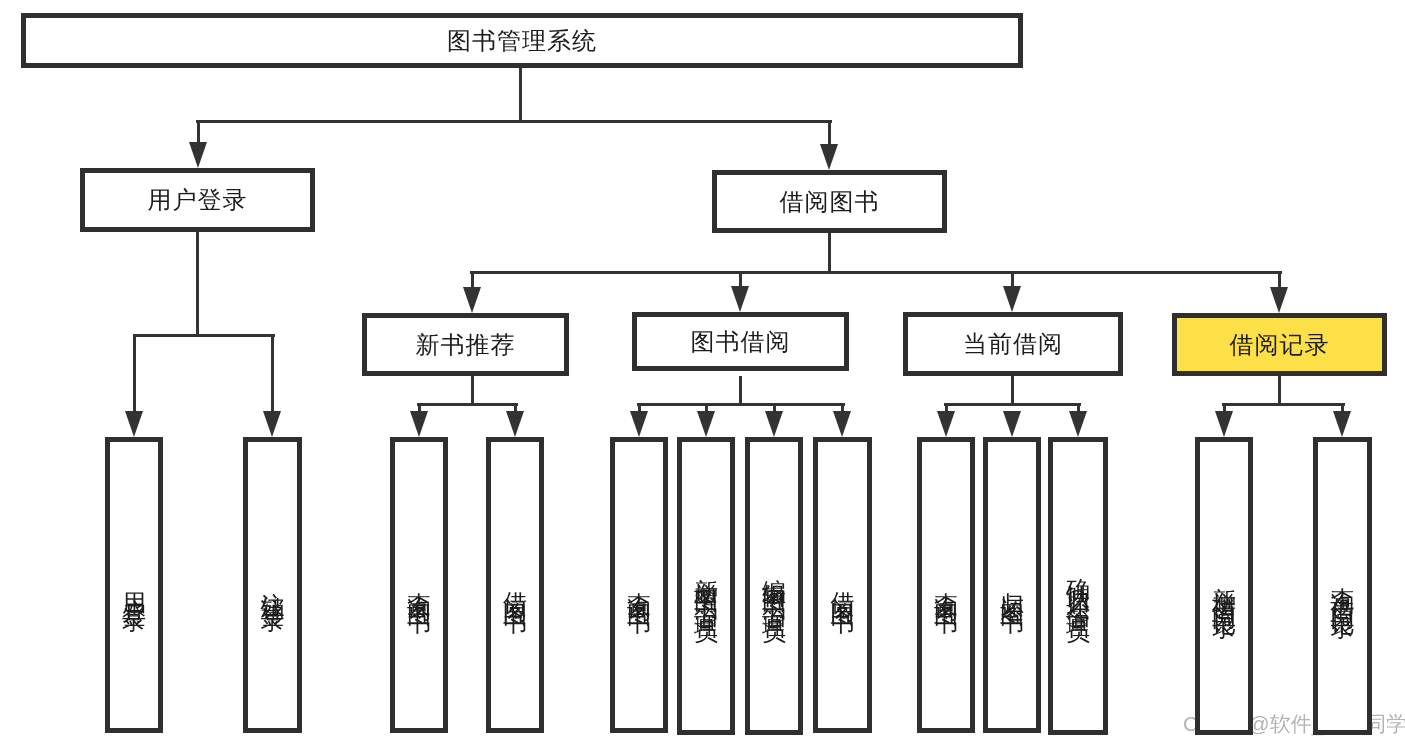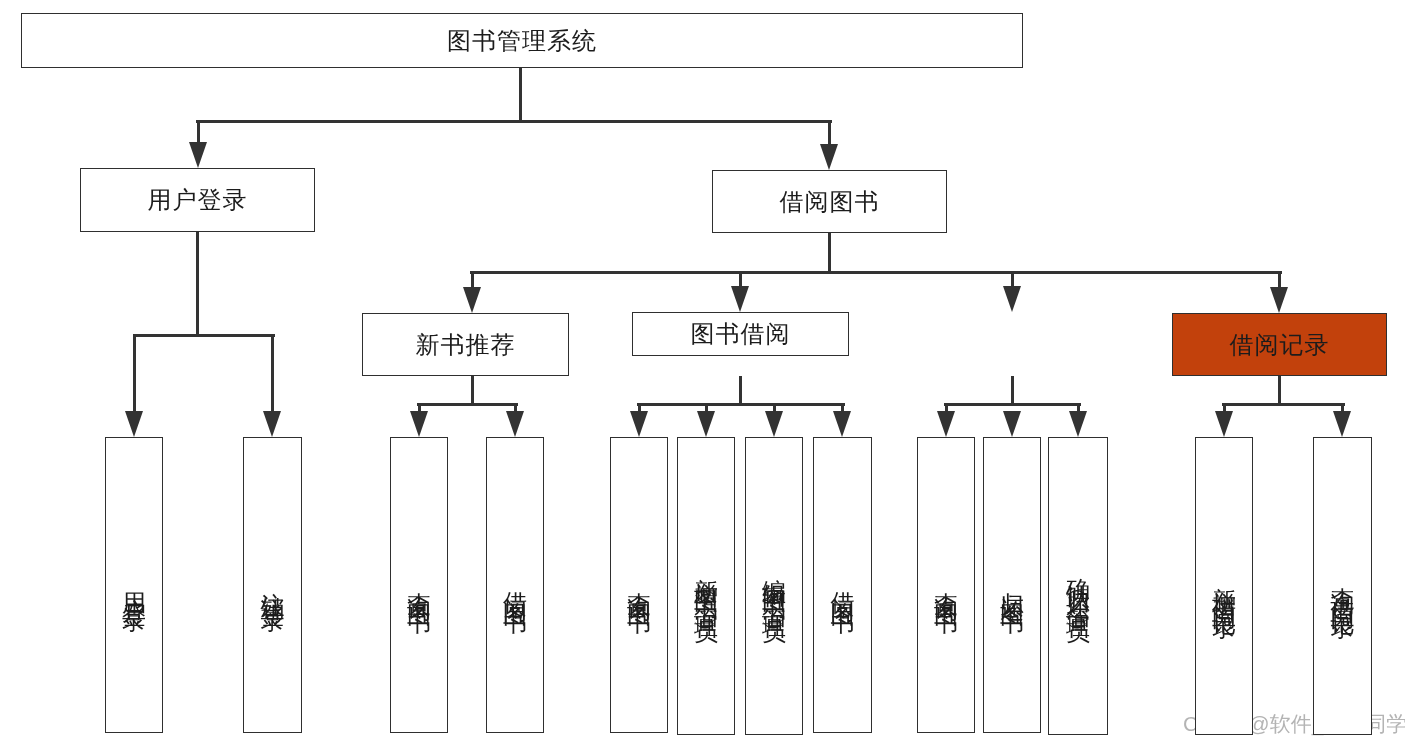--- a/index.html
+++ b/index.html
@@ -15,7 +15,7 @@
     position: absolute;
     box-sizing: border-box;
     background: #ffffff;
-    border: 1px solid #7f1d1d;
+    border: 5px solid #7f1d1d;
     display: flex;
     align-items: center;
     justify-content: center;

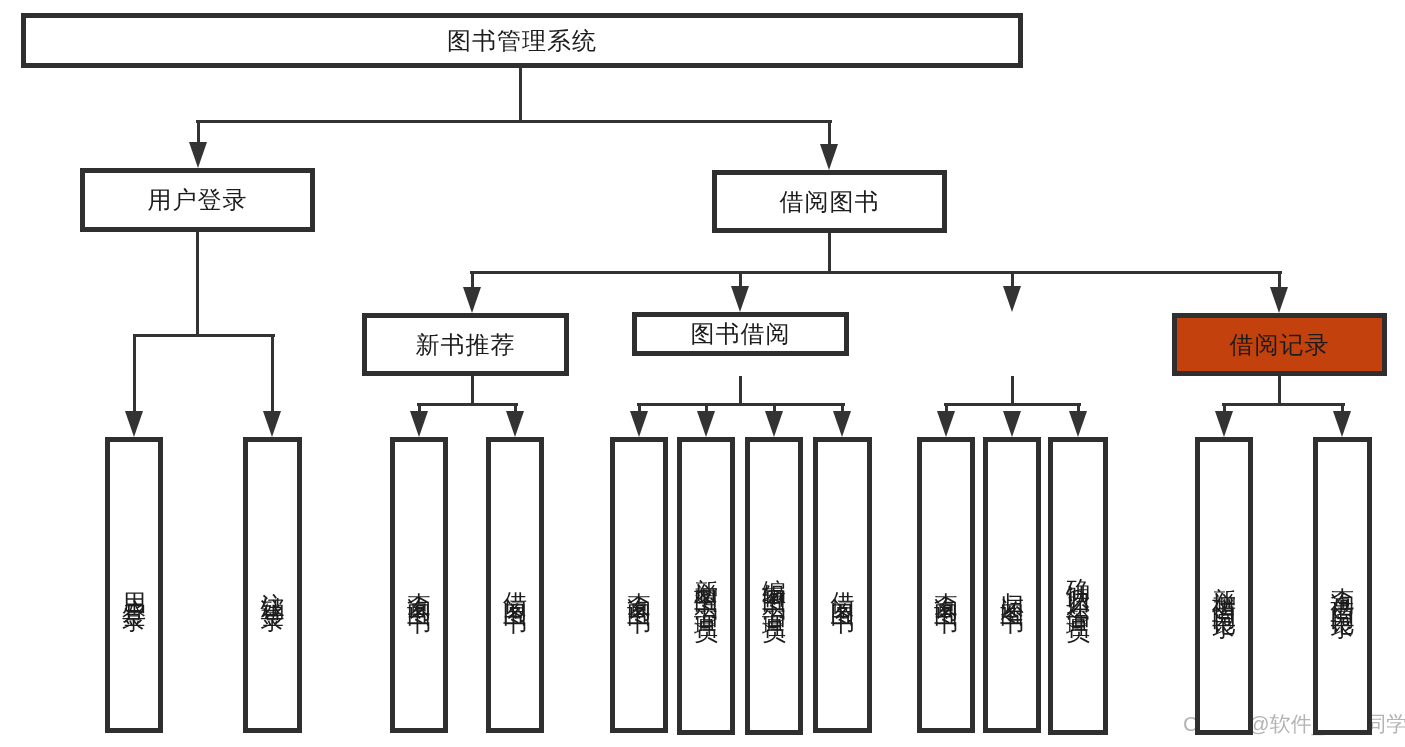--- a/index.html
+++ b/index.html
@@ -119,7 +119,7 @@
     <div class="node h" style="left: 362px; top: 313px; width: 207px; height: 63px; border-color: rgb(47, 47, 47); background: rgb(255, 255, 255); color: rgb(28, 28, 28);">
       <span>新书推荐</span>
     </div>
-    <div class="node h" style="left: 632px; top: 312px; width: 217px; height: 44px; border-color: rgb(47, 47, 47); background: rgb(255, 255, 255); color: rgb(28, 28, 28);">
+    <div class="node h" style="left: 632px; top: 312px; width: 217px; height: 59px; border-color: rgb(47, 47, 47); background: rgb(255, 255, 255); color: rgb(28, 28, 28);">
       <span>图书借阅</span>
     </div>
     <div class="node h" style="left: 1172px; top: 313px; width: 215px; height: 63px; border-color: rgb(47, 47, 47); background: #c2410c; color: rgb(28, 28, 28);">

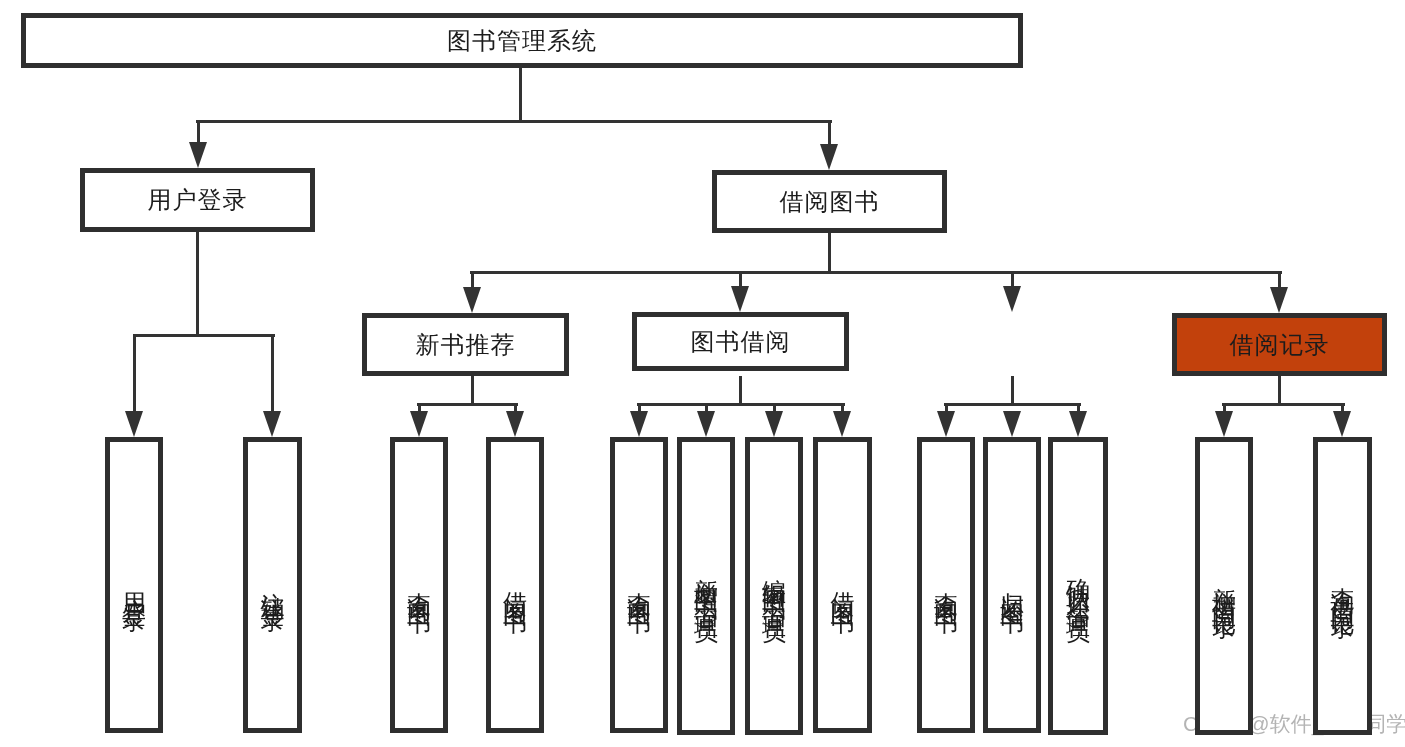--- a/index.html
+++ b/index.html
@@ -122,6 +122,9 @@
     <div class="node h" style="left: 632px; top: 312px; width: 217px; height: 59px; border-color: rgb(47, 47, 47); background: rgb(255, 255, 255); color: rgb(28, 28, 28);">
       <span>图书借阅</span>
     </div>
+    <div class="node h" style="left: 903px; top: 312px; width: 220px; height: 64px; border-color: rgb(47, 47, 47); background: rgb(255, 255, 255); color: rgb(28, 28, 28);">
+      <span>当前借阅</span>
+    </div>
     <div class="node h" style="left: 1172px; top: 313px; width: 215px; height: 63px; border-color: rgb(47, 47, 47); background: #c2410c; color: rgb(28, 28, 28);">
       <span>借阅记录</span>
     </div>

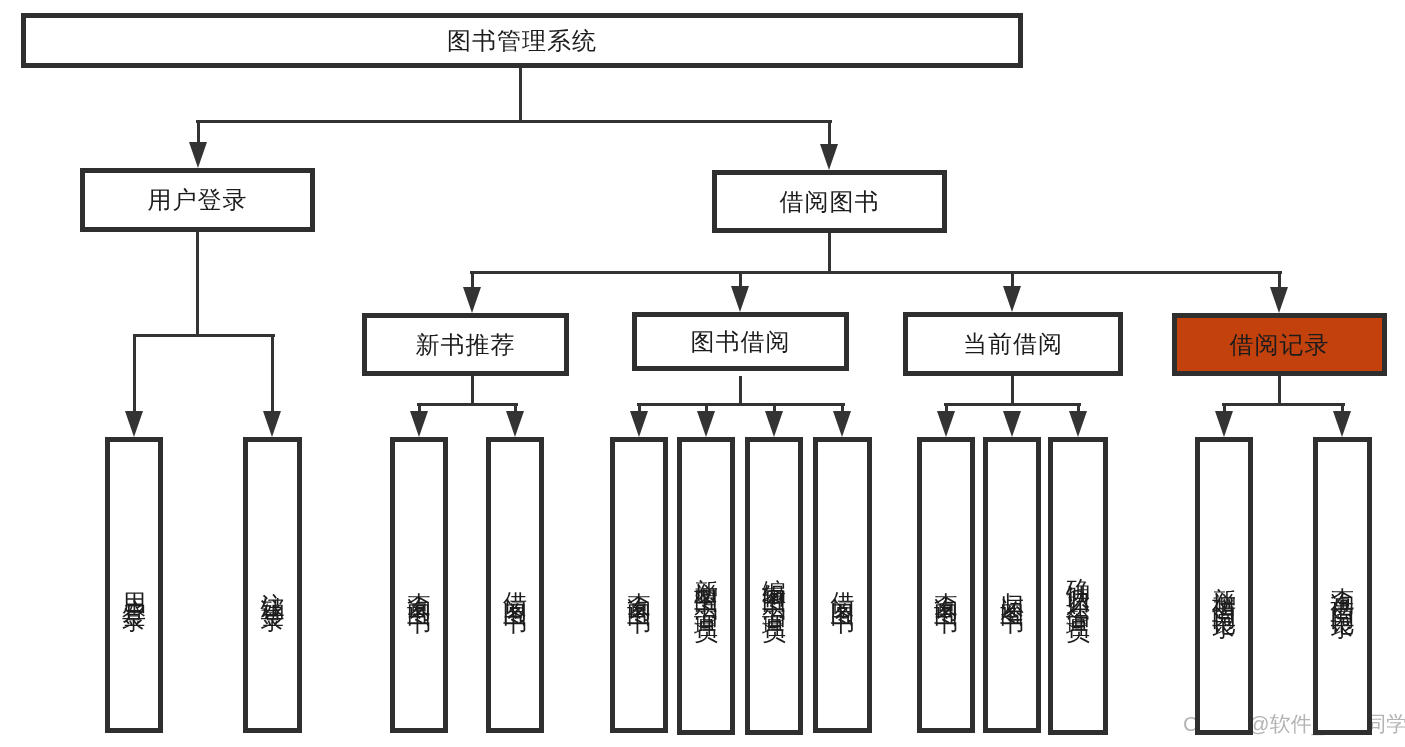--- a/index.html
+++ b/index.html
@@ -125,7 +125,7 @@
     <div class="node h" style="left: 903px; top: 312px; width: 220px; height: 64px; border-color: rgb(47, 47, 47); background: rgb(255, 255, 255); color: rgb(28, 28, 28);">
       <span>当前借阅</span>
     </div>
-    <div class="node h" style="left: 1172px; top: 313px; width: 215px; height: 63px; border-color: rgb(47, 47, 47); background: #c2410c; color: rgb(28, 28, 28);">
+    <div class="node h" style="left: 1172px; top: 313px; width: 215px; height: 63px; border-color: rgb(47, 47, 47); background: #fde047; color: rgb(28, 28, 28);">
       <span>借阅记录</span>
     </div>
     <div class="node v" style="left: 105px; top: 437px; width: 58px; height: 296px; border-color: rgb(47, 47, 47); background: rgb(255, 255, 255); color: rgb(28, 28, 28);">

